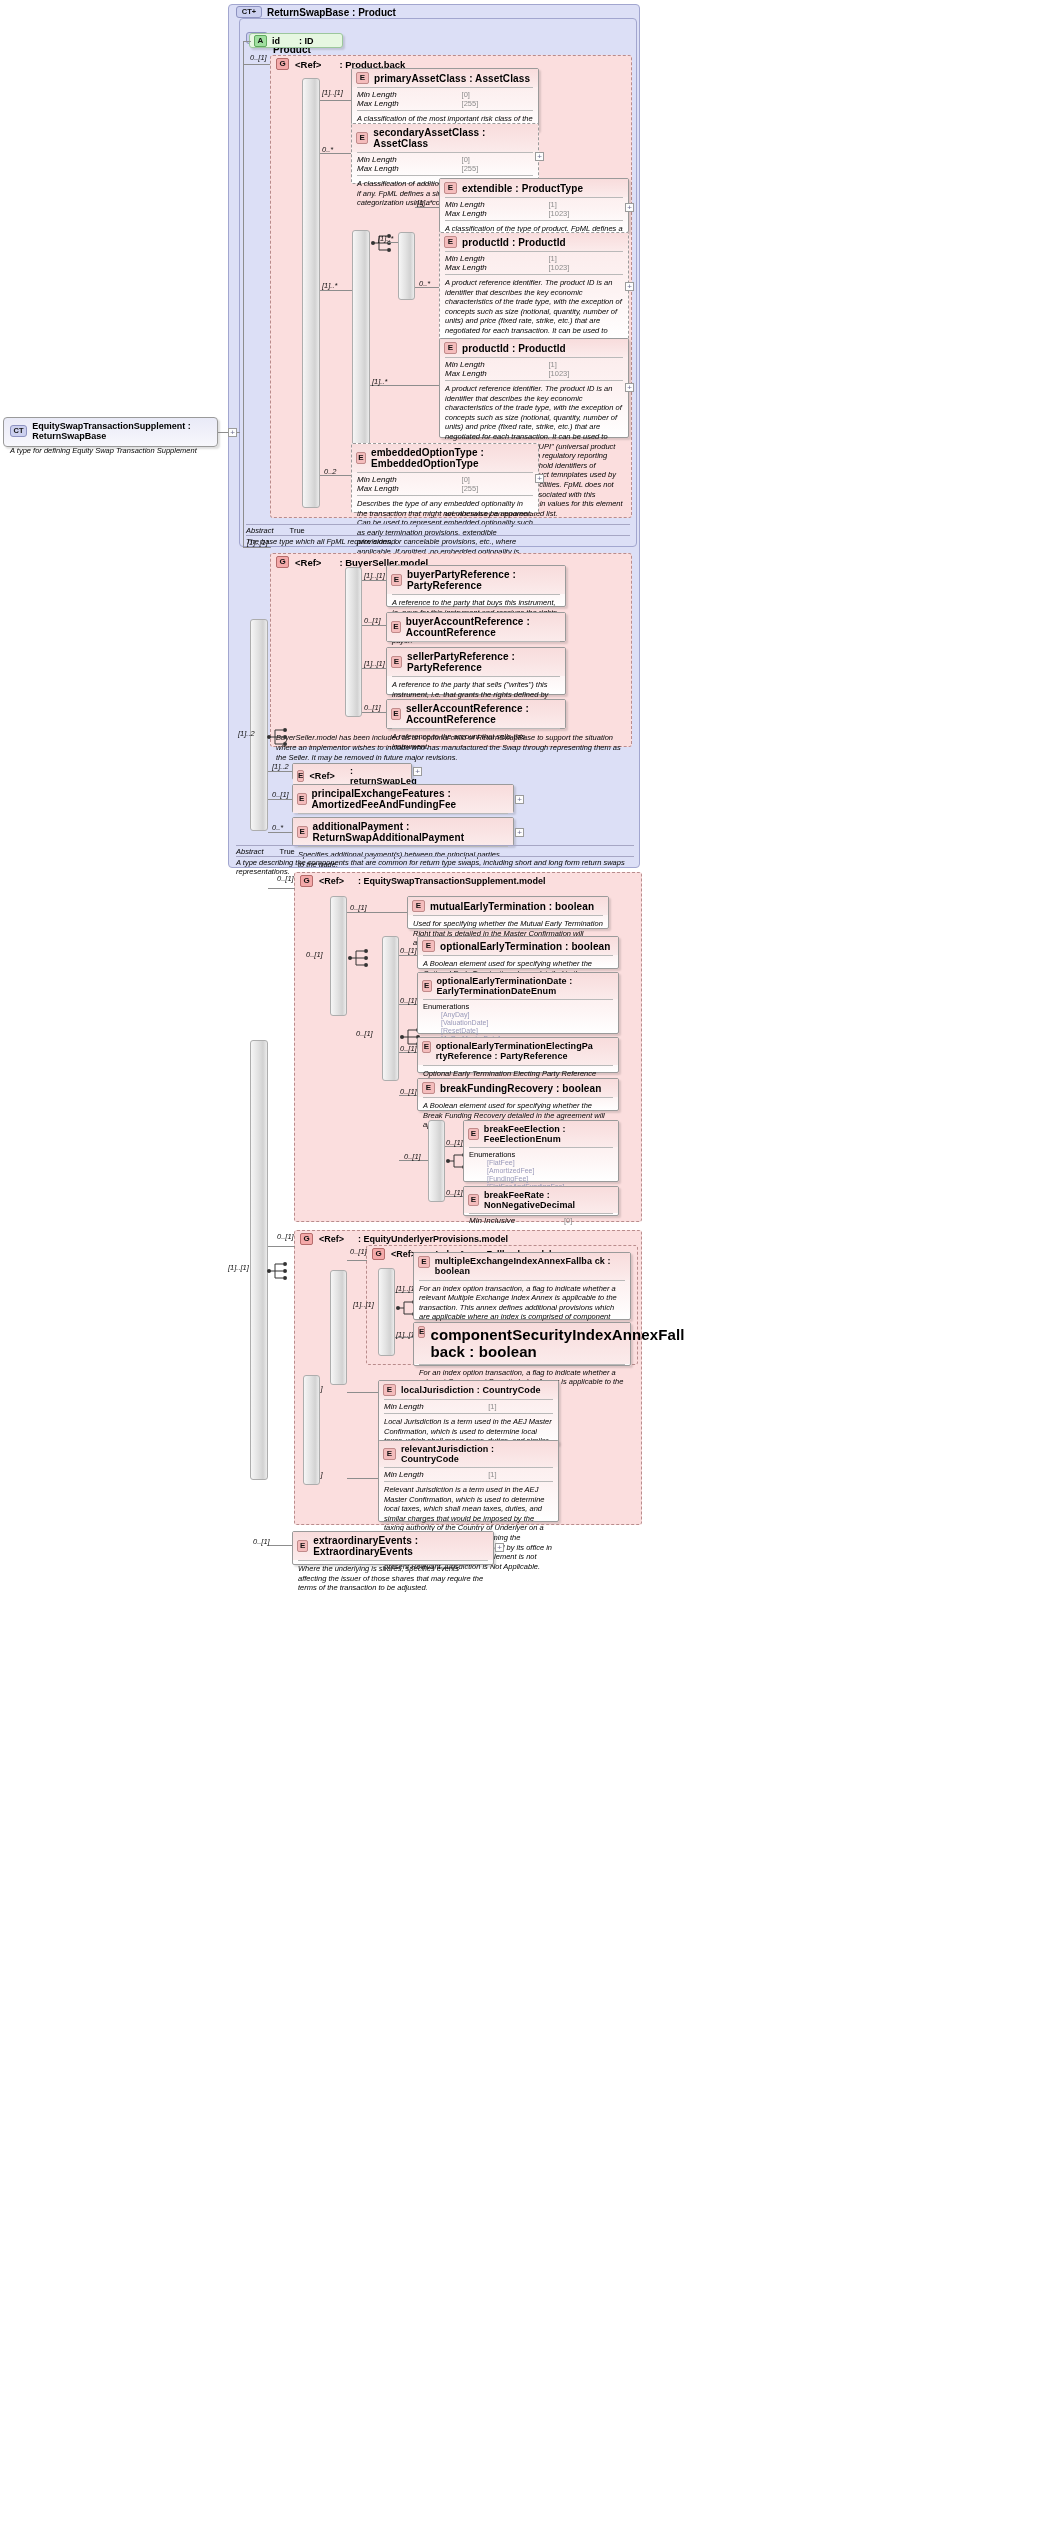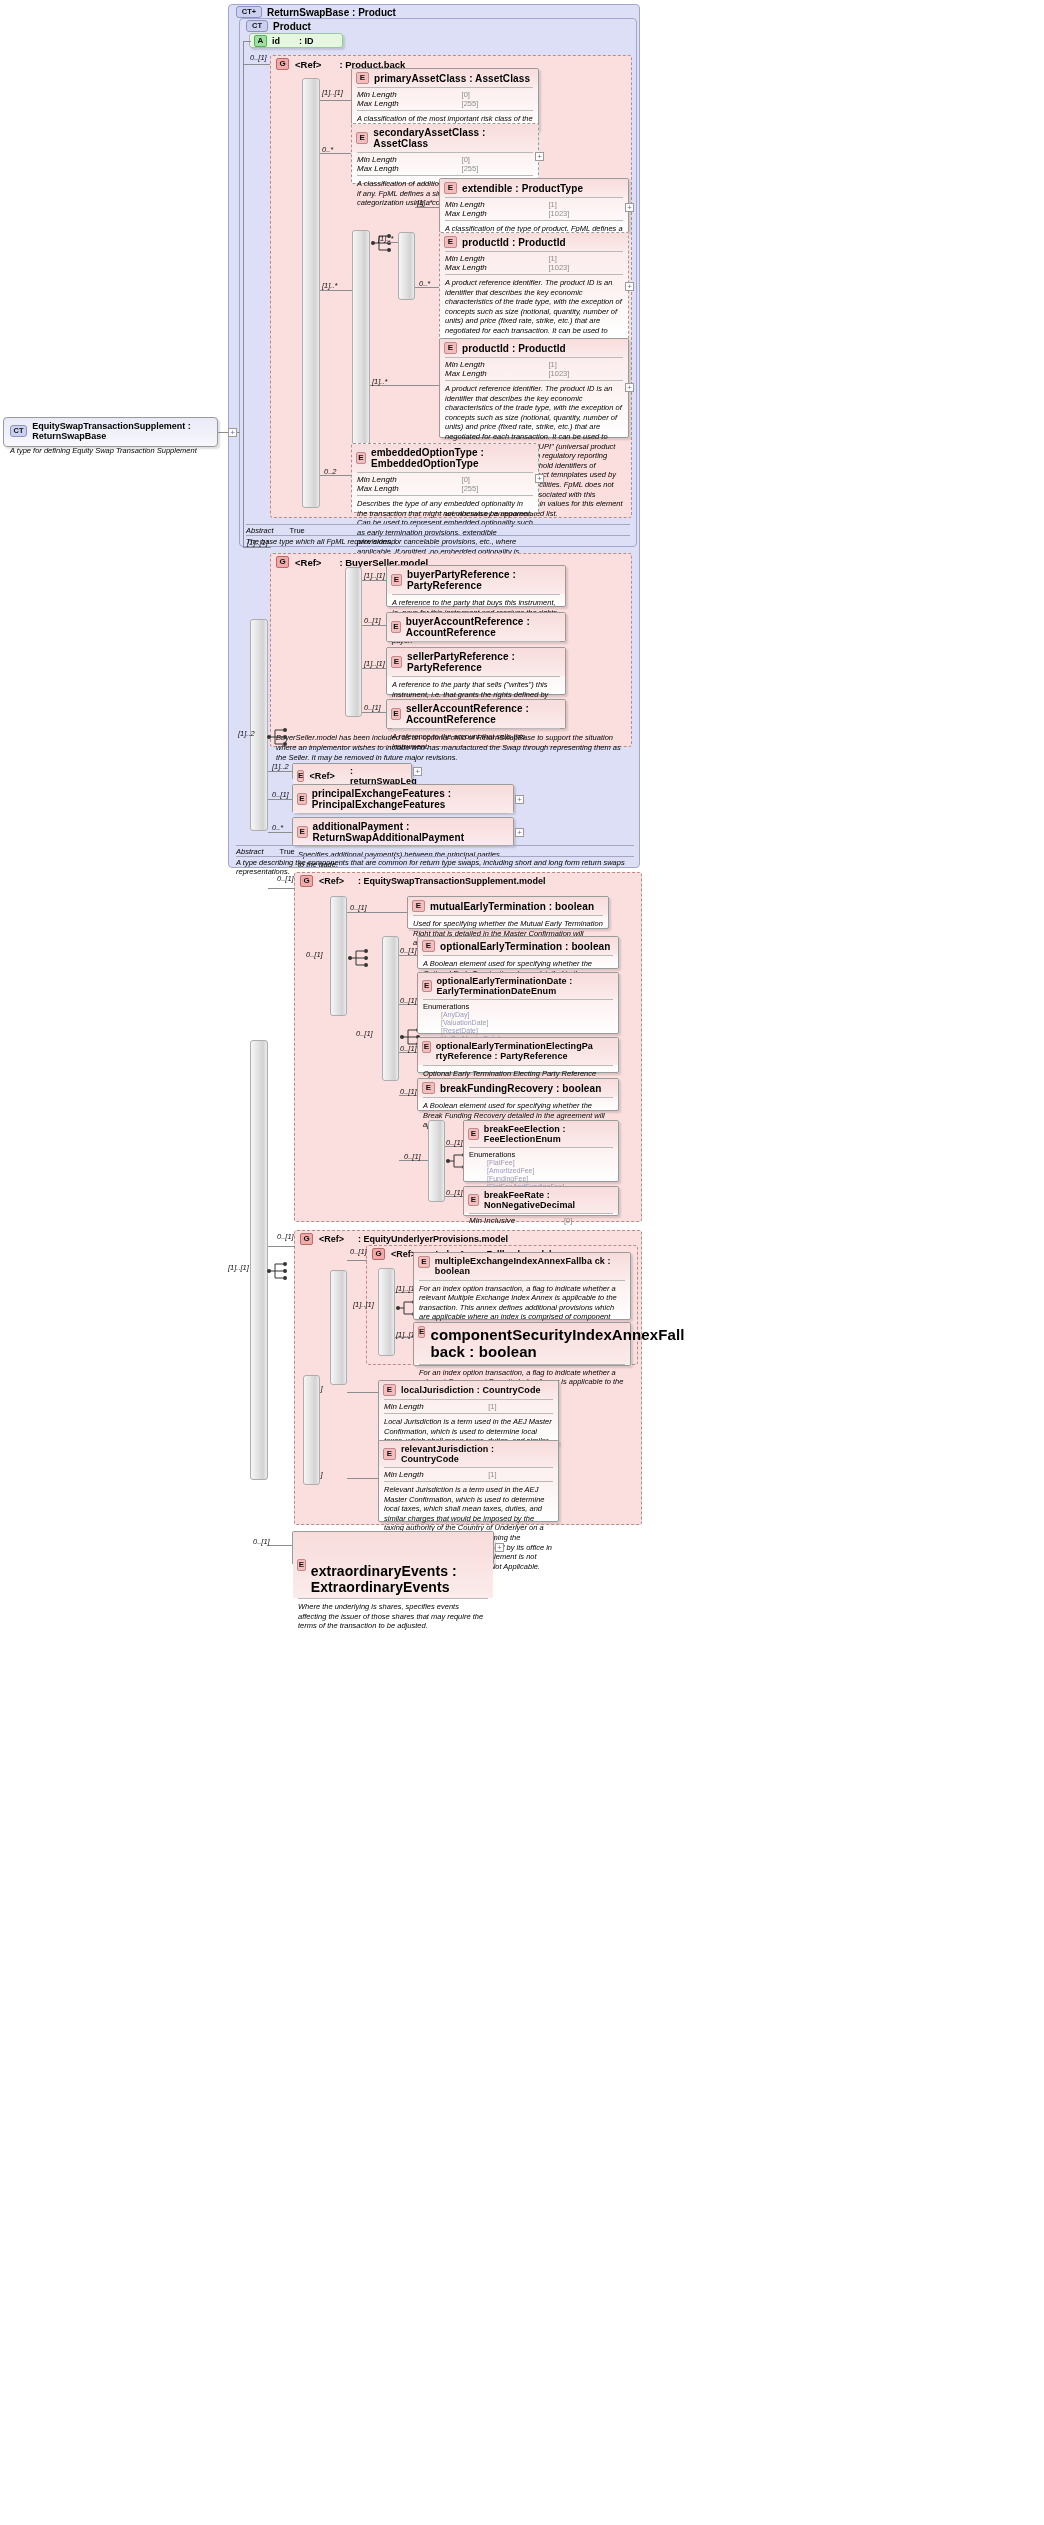--- a/index.html
+++ b/index.html
@@ -75,7 +75,7 @@
 <div class="n-ct2 abs" style="left:239px; top:18px; width:398px; height:529px;"></div>
 <div class="abs" style="left:246px; top:20px; display:flex; align-items:center; gap:5px;">
   <span class="badge ct">CT</span>
-  <span style="font-size:10px;font-weight:bold;">Product</span>
+  <span style="font-size:10px;font-weight:bold;margin-top:24px;">Product</span>
 </div>
 
 <div class="n-attr abs shadow" style="left:249px; top:33px; width:94px; height:15px; display:flex; align-items:center; gap:5px; padding-left:4px;">

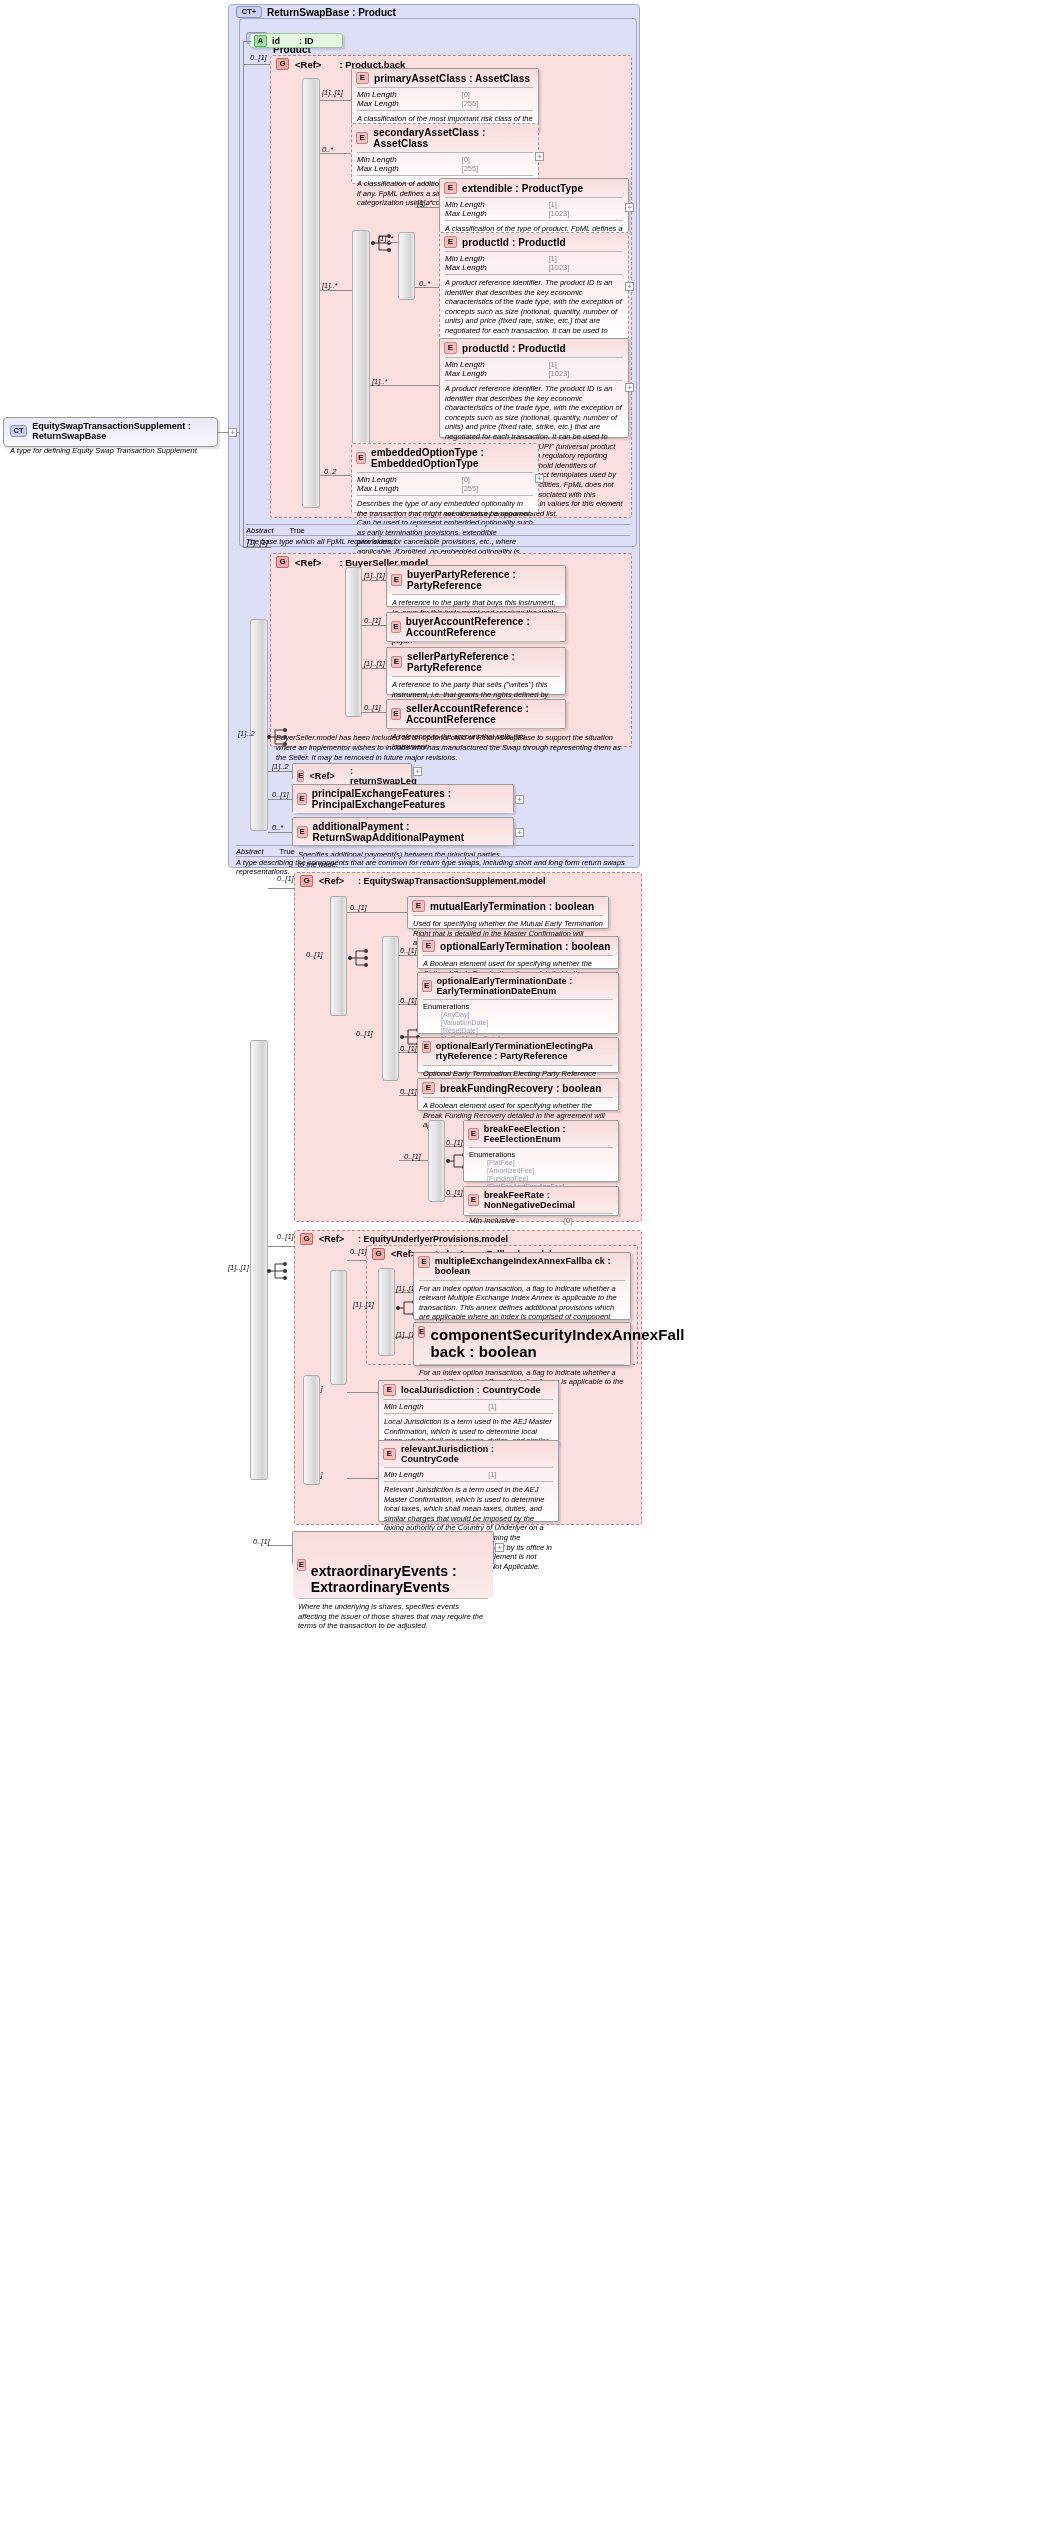--- a/index.html
+++ b/index.html
@@ -323,7 +323,7 @@
 <div class="node n-el shadow" style="left:292px; top:784px; width:222px; height:29px;">
   <div class="hdr">
       <span class="badge e">E</span>
-      <span>principalExchangeFeatures : PrincipalExchangeFeatures</span>
+      <span>principalExchangeFeatures : AmortizedFeeAndFundingFee</span>
     </div>
   <div class="sep"></div>
   <div class="desc">This is used to document a Fully Funded Return Swap.</div>

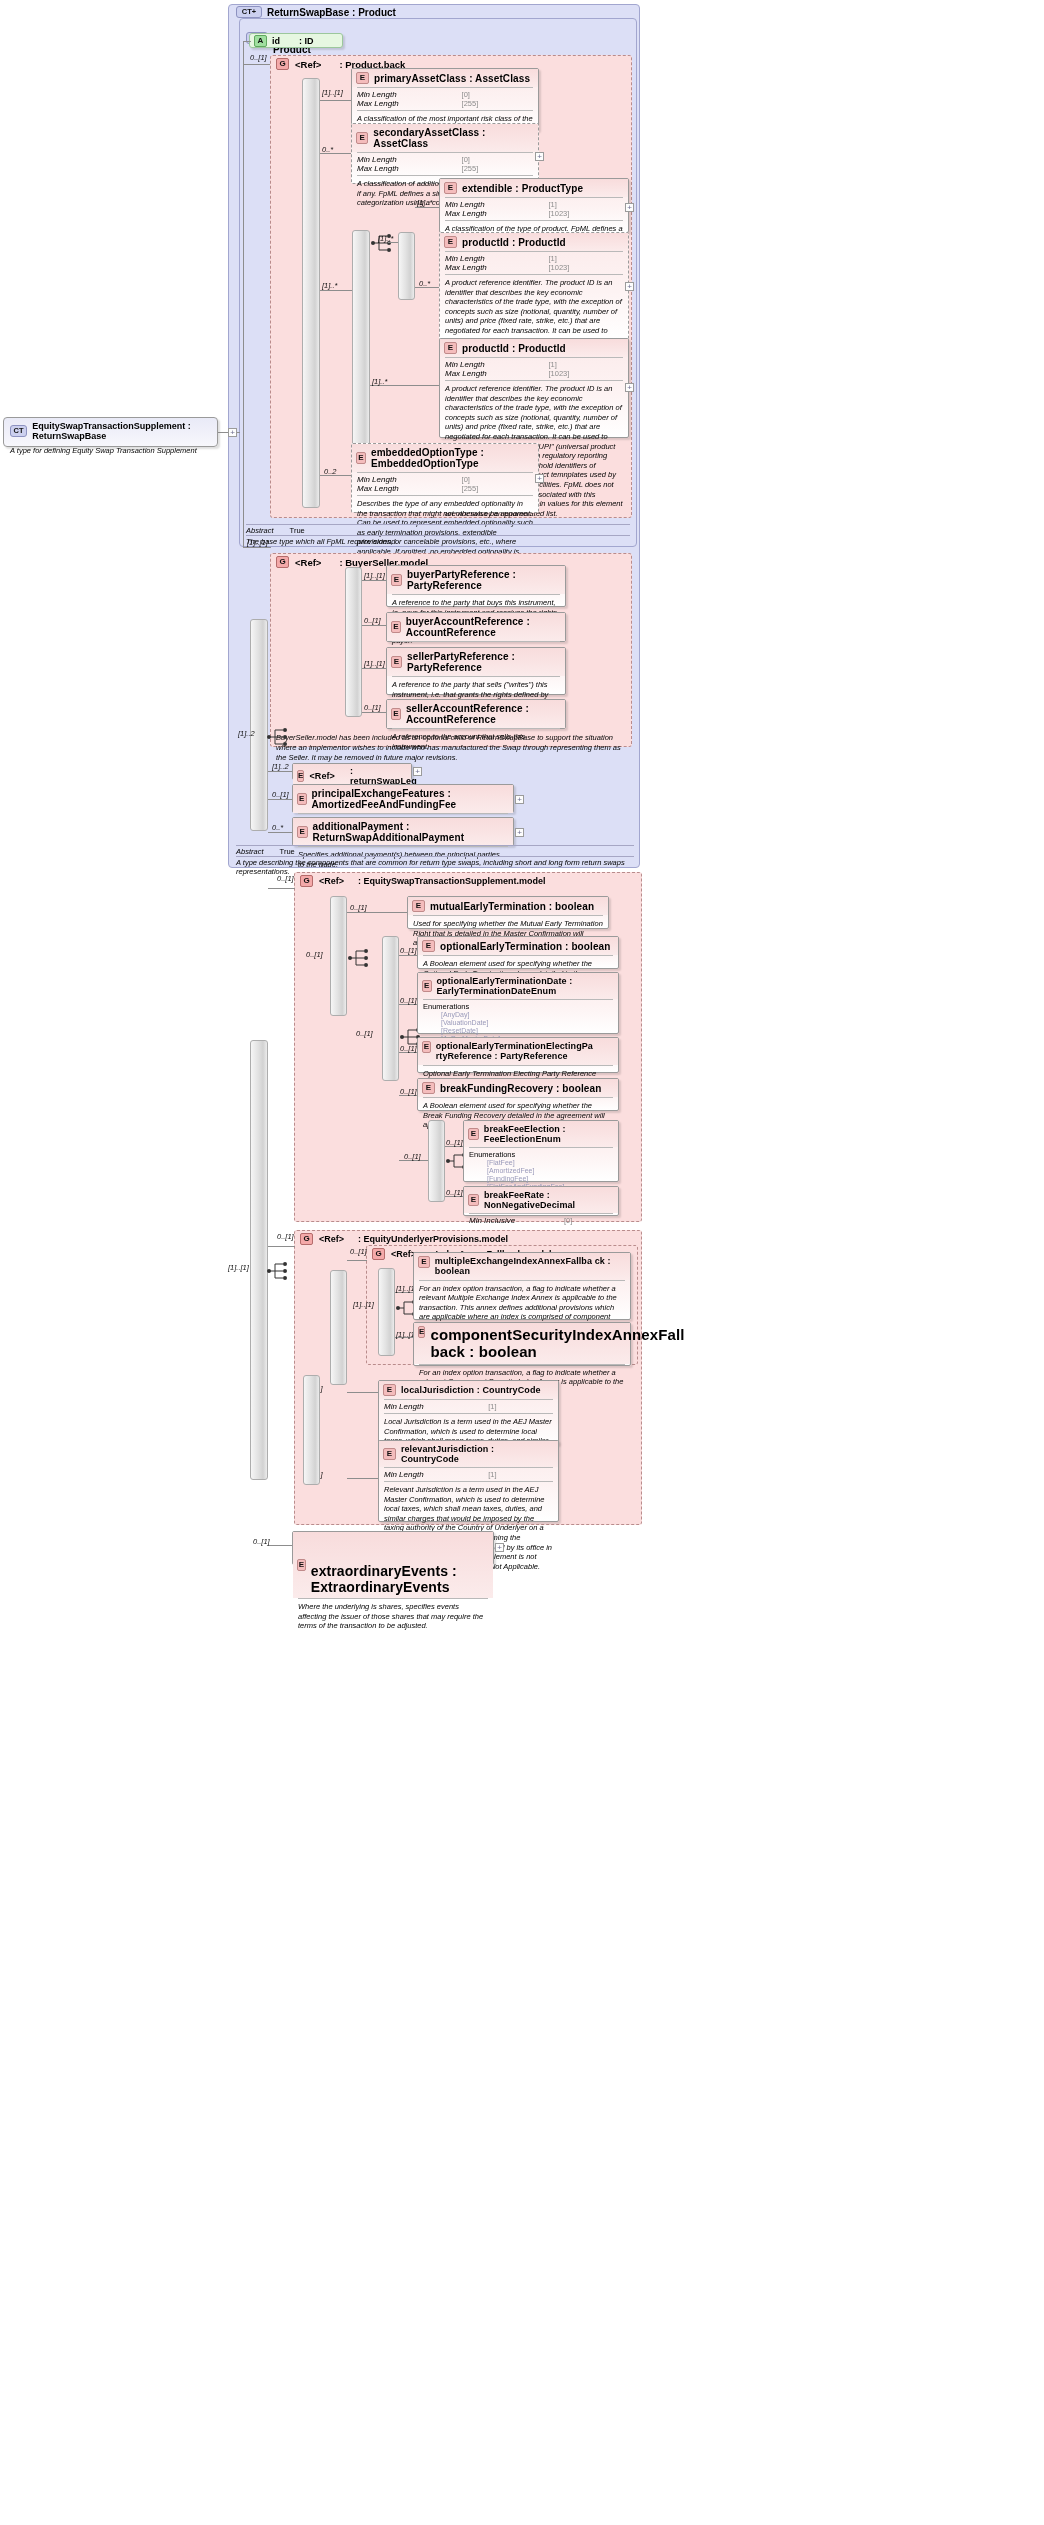--- a/index.html
+++ b/index.html
@@ -606,7 +606,7 @@
 <div class="node n-el shadow" style="left:292px; top:1531px; width:202px; height:34px;">
   <div class="hdr">
       <span class="badge e">E</span>
-      <span style="font-size:14px;margin-top:28px;">extraordinaryEvents : ExtraordinaryEvents</span>
+      <span style="font-size:10px;">extraordinaryEvents : ExtraordinaryEvents</span>
     </div>
   <div class="sep"></div>
   <div class="desc">Where the underlying is shares, specifies events affecting the issuer of those shares that may require the terms of the transaction to be adjusted.</div>

